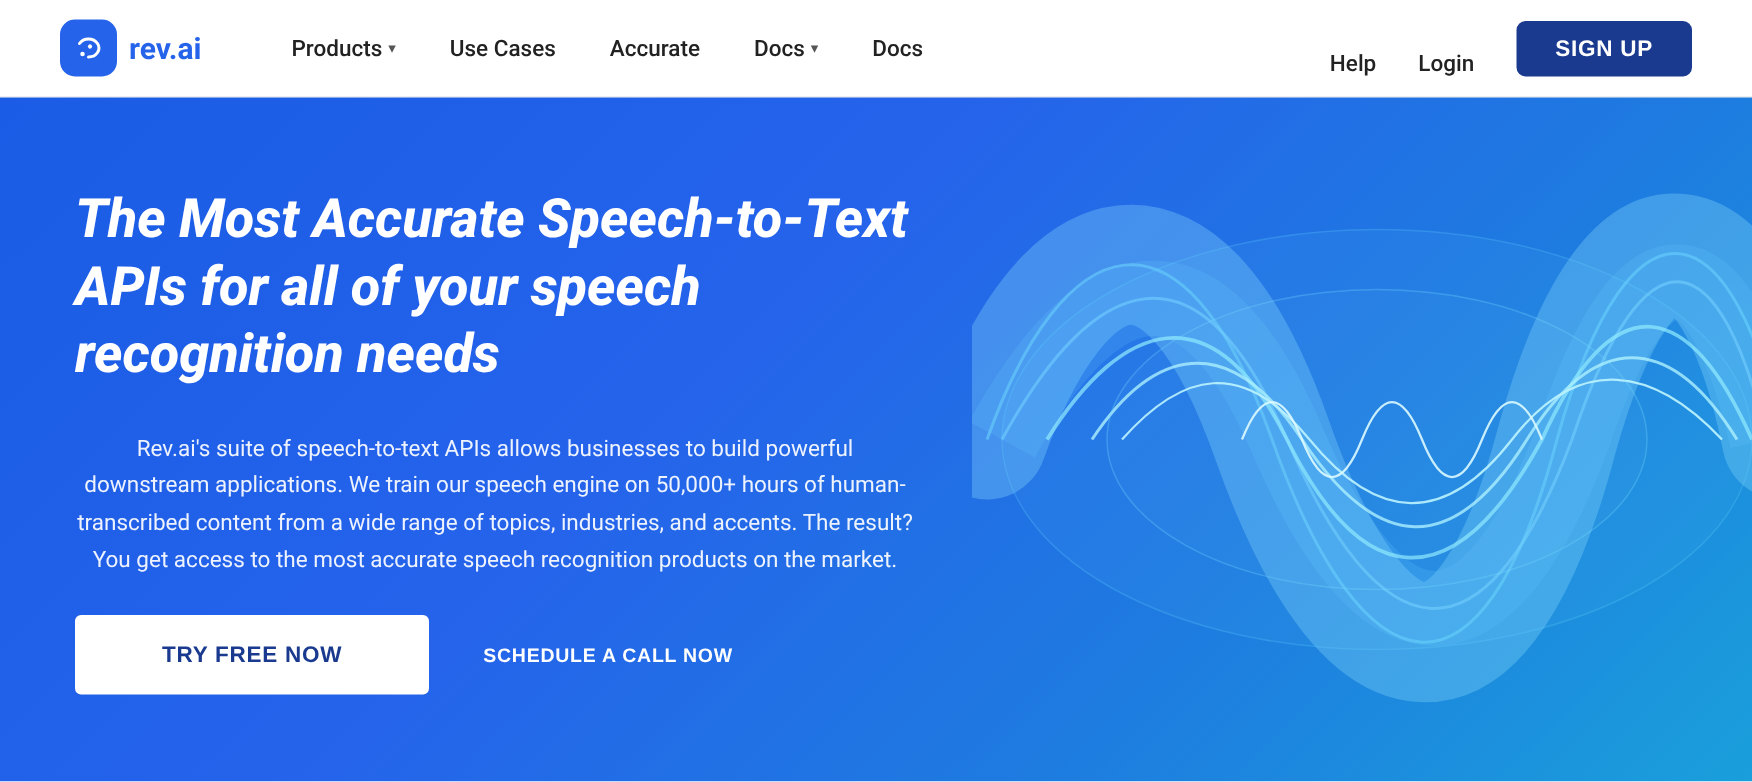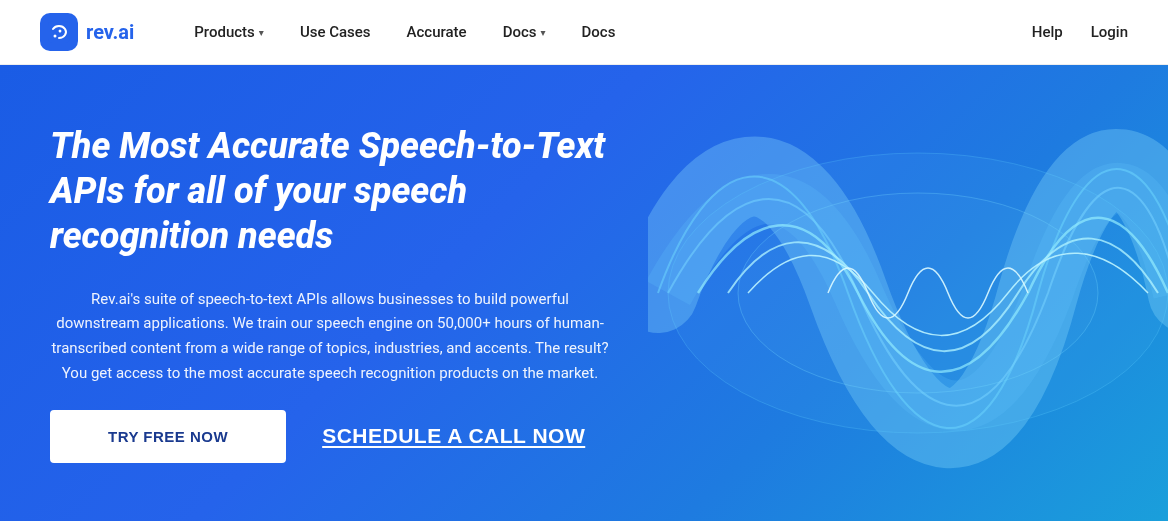--- a/index.html
+++ b/index.html
@@ -189,6 +189,7 @@
   <div class="nav-right">
     <a class="nav-right-link">Help</a>
     <a class="nav-right-link">Login</a>
+    <button class="signup-btn">SIGN UP</button>
   </div>
 </nav>
 

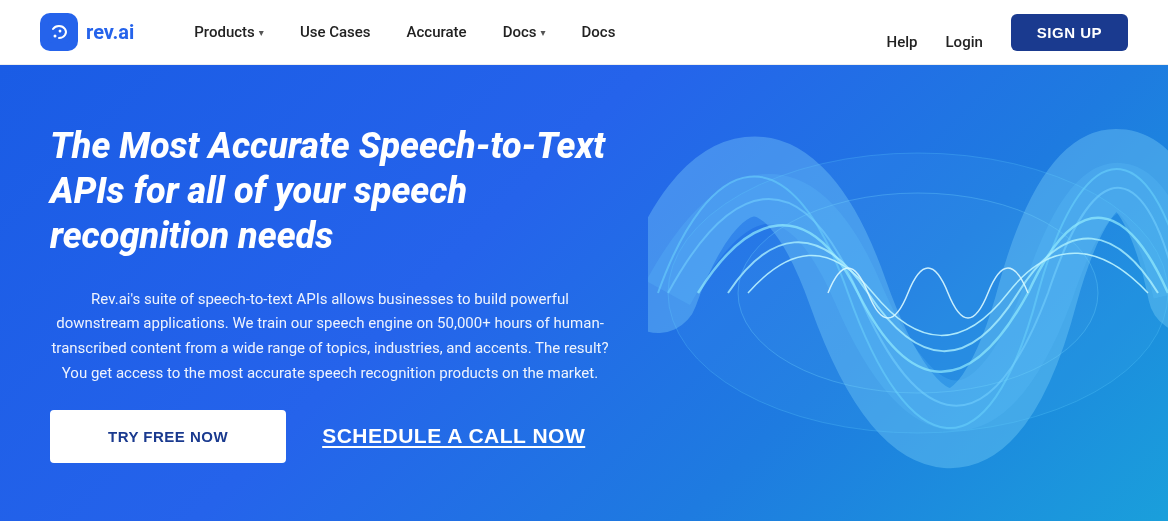--- a/index.html
+++ b/index.html
@@ -130,12 +130,11 @@
       background: transparent;
       color: #fff;
       border: none;
-      font-size: 21px;
+      font-size: 13px;
       font-weight: 700;
       cursor: pointer;
       letter-spacing: 0.5px;
       text-transform: uppercase;
-      text-decoration: underline;
       text-underline-offset: 3px;
     }
 

